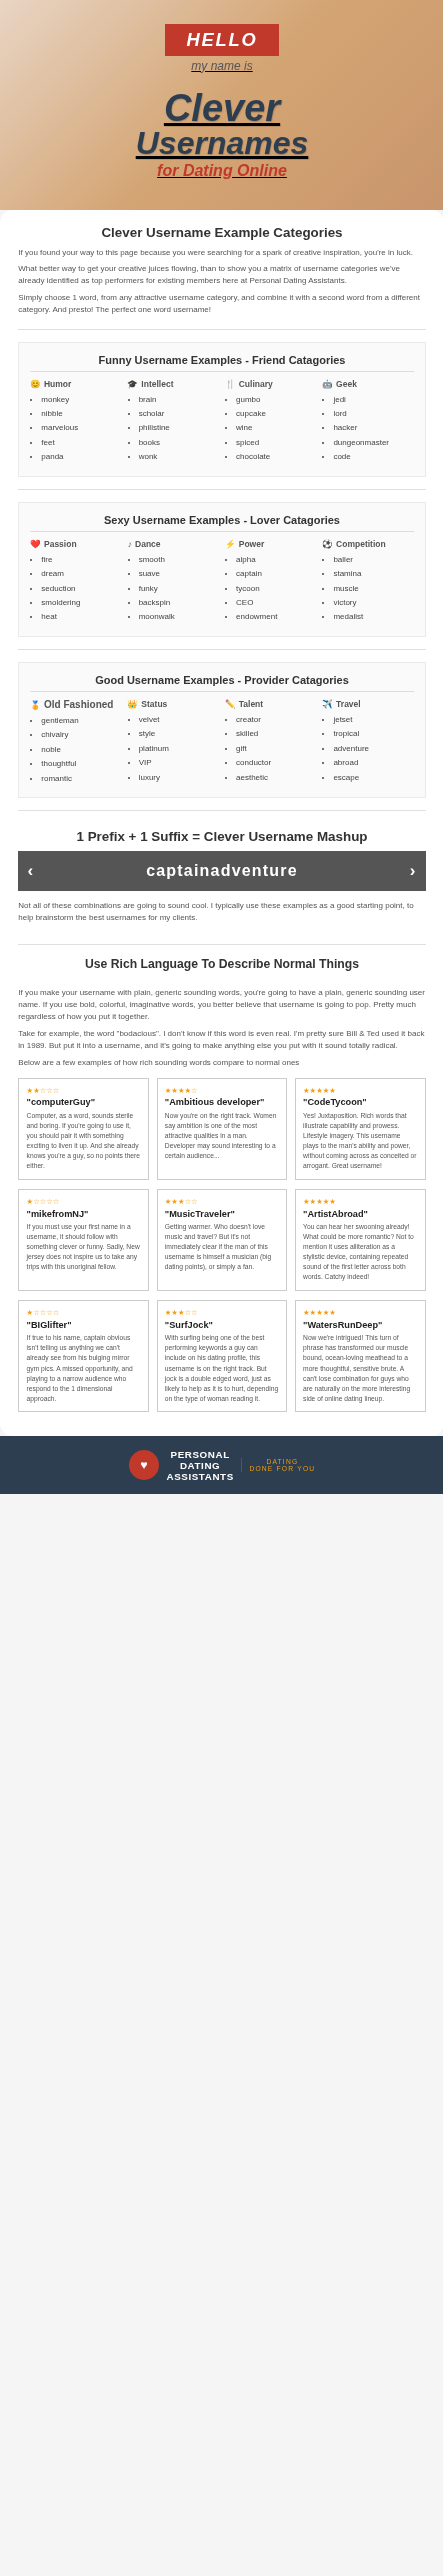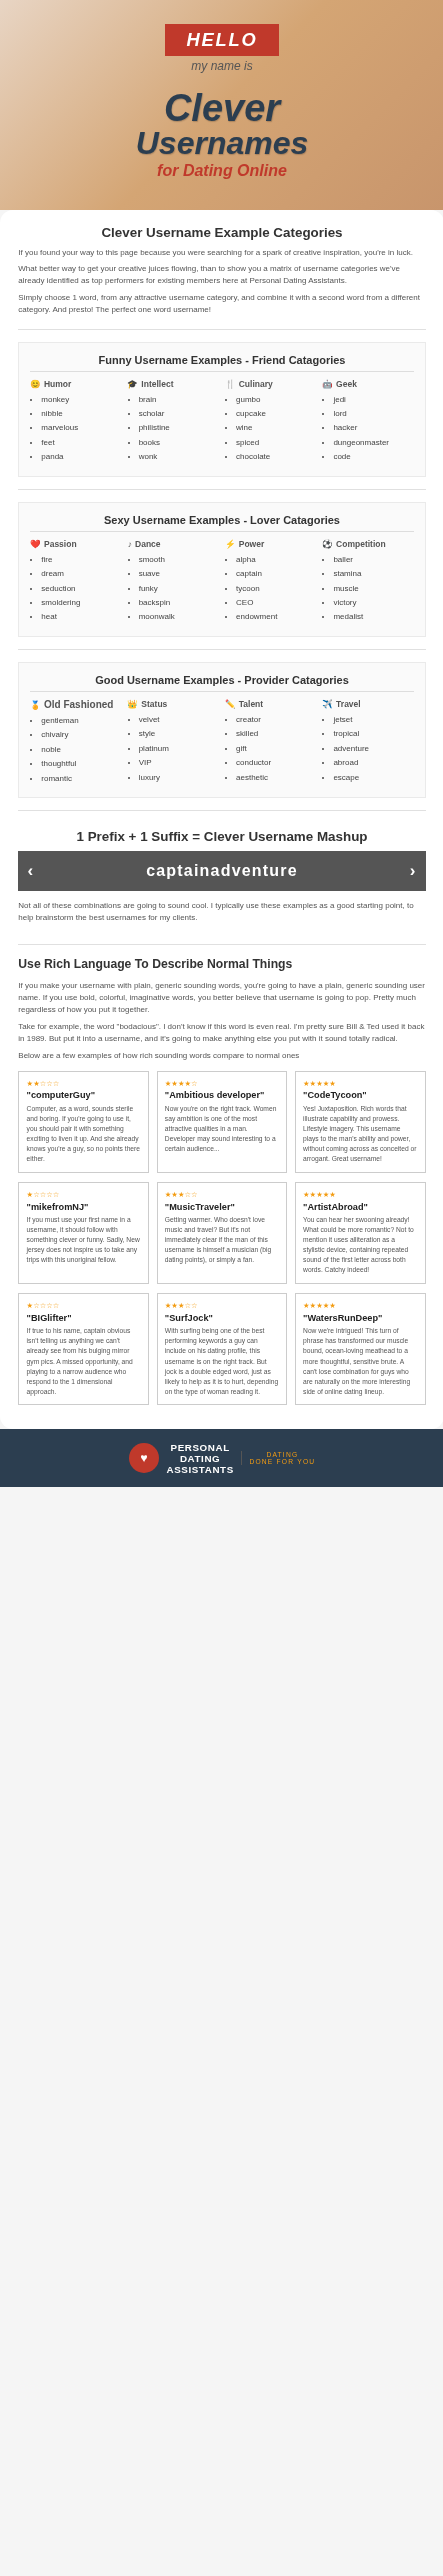--- a/index.html
+++ b/index.html
@@ -17,6 +17,7 @@
       text-align: center;
       position: relative;
       overflow: hidden;
+      text-decoration: underline;
     }
 
     

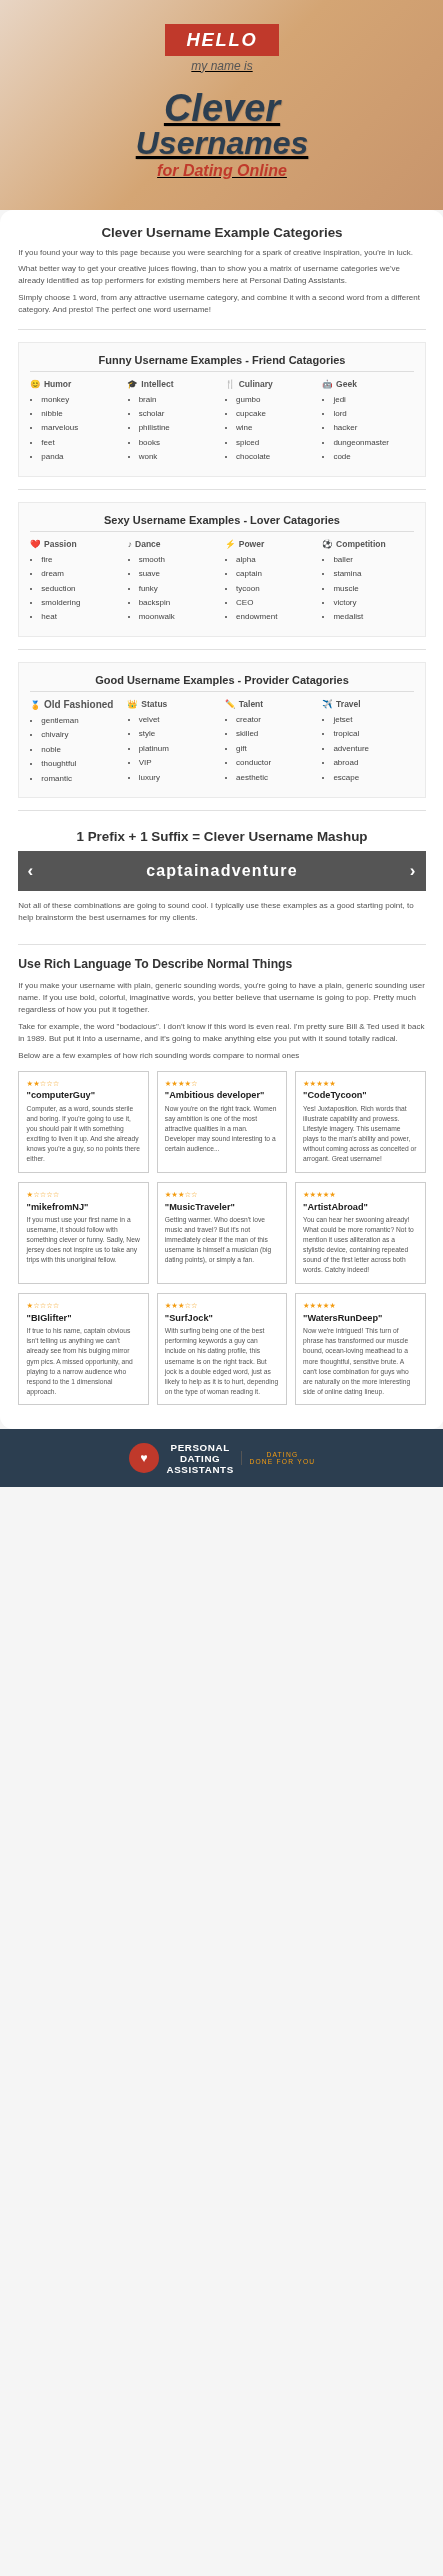--- a/index.html
+++ b/index.html
@@ -98,8 +98,8 @@
       font-size: 12.2px;
       font-weight: bold;
       color: #333;
-      text-align: left;
-      margin-bottom: 9px;
+      text-align: center;
+      margin-bottom: 16px;
     }
 
     

